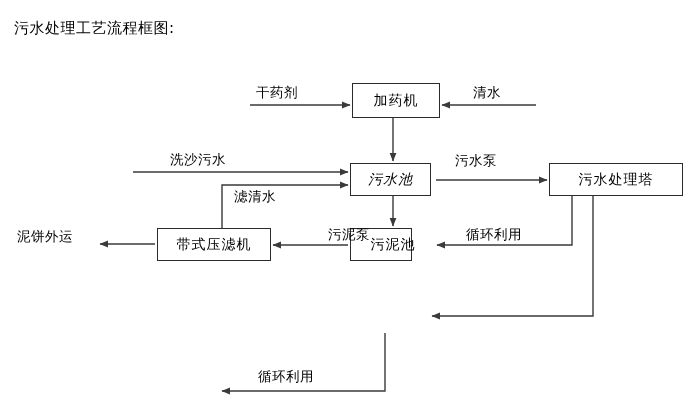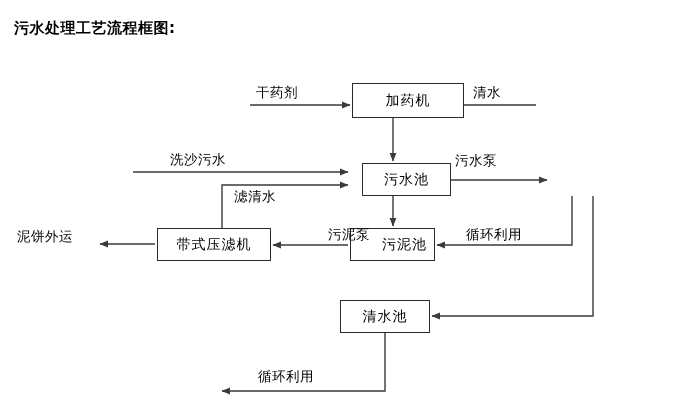--- a/index.html
+++ b/index.html
@@ -20,7 +20,7 @@
     left: 14px;
     top: 19px;
     font-size: 15px;
-    font-weight: bold;
+    font-weight: normal;
     color: #000000;
     letter-spacing: 0.5px;
     white-space: nowrap;

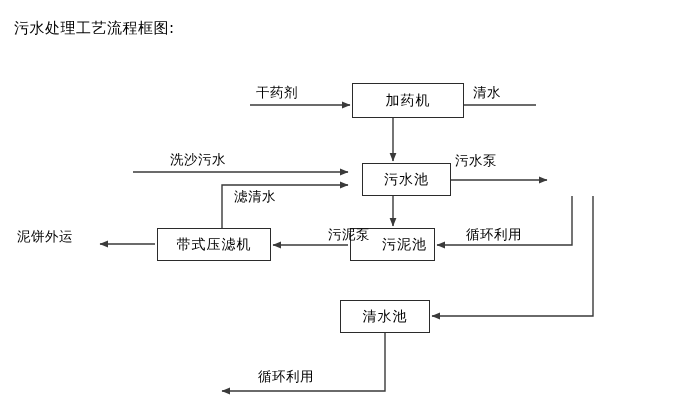--- a/index.html
+++ b/index.html
@@ -108,7 +108,7 @@
     </g>
   </svg>
 
-  <div class="node-box" style="left:352px; top:83px; width:112px; height:35px;">加药机</div>
+  <div class="node-box" style="left:352px; top:83px; width:88px; height:35px;">加药机</div>
 
   <div class="node-box" style="left:362px; top:163px; width:89px; height:33px;">污水池</div>
 

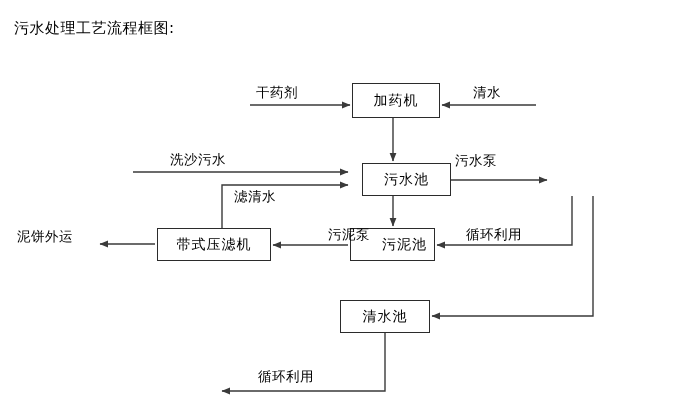--- a/index.html
+++ b/index.html
@@ -110,7 +110,7 @@
 
   <div class="node-box" style="left:352px; top:83px; width:88px; height:35px;">加药机</div>
 
-  <div class="node-box" style="left:362px; top:163px; width:89px; height:33px;">污水池</div>
+  <div class="node-box" style="left:350px; top:163px; width:81px; height:33px;font-style:italic;">污水池</div>
 
 
   <div class="node-box" style="left:157px; top:228px; width:114px; height:33px;">带式压滤机</div>

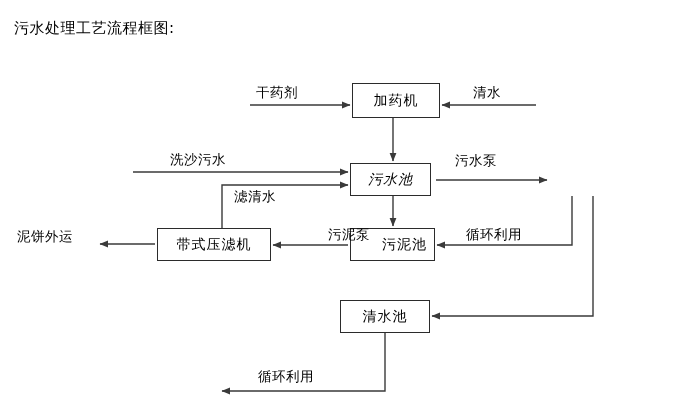--- a/index.html
+++ b/index.html
@@ -112,6 +112,7 @@
 
   <div class="node-box" style="left:350px; top:163px; width:81px; height:33px;font-style:italic;">污水池</div>
 
+  <div class="node-box" style="left:549px; top:163px; width:134px; height:33px;">污水处理塔</div>
 
   <div class="node-box" style="left:157px; top:228px; width:114px; height:33px;">带式压滤机</div>
 

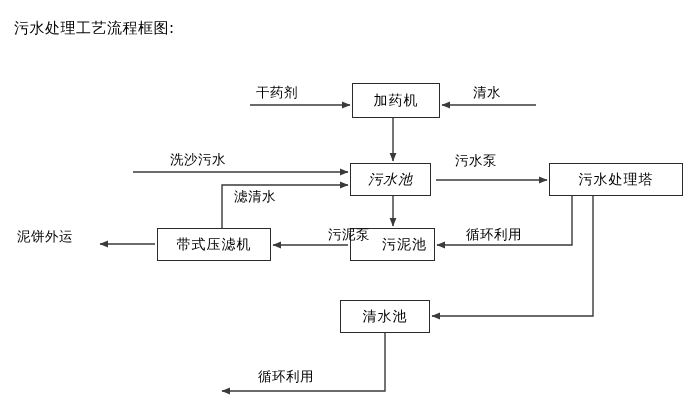--- a/index.html
+++ b/index.html
@@ -116,7 +116,7 @@
 
   <div class="node-box" style="left:157px; top:228px; width:114px; height:33px;">带式压滤机</div>
 
-  <div class="node-box" style="left:350px; top:228px; width:85px; height:33px;padding-left:24px;">污泥池</div>
+  <div class="node-box" style="left:350px; top:228px; width:62px; height:33px;padding-left:24px;">污泥池</div>
 
   <div class="node-box" style="left:340px; top:300px; width:90px; height:33px;">清水池</div>
 

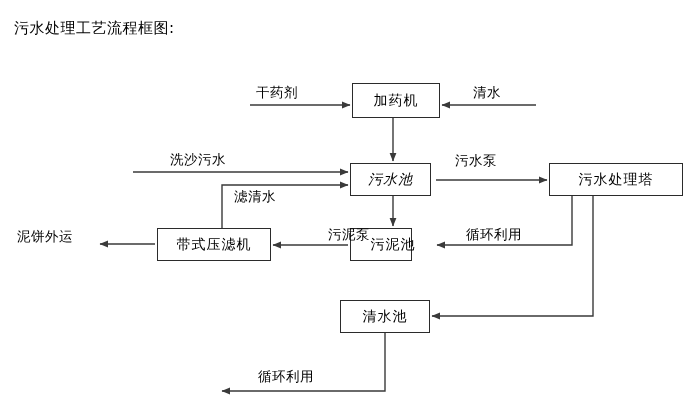--- a/index.html
+++ b/index.html
@@ -118,7 +118,6 @@
 
   <div class="node-box" style="left:350px; top:228px; width:62px; height:33px;padding-left:24px;">污泥池</div>
 
-  <div class="node-box" style="left:340px; top:300px; width:90px; height:33px;">清水池</div>
 
   <div class="edge-label" style="left:256px; top:84px;">干药剂</div>
 

